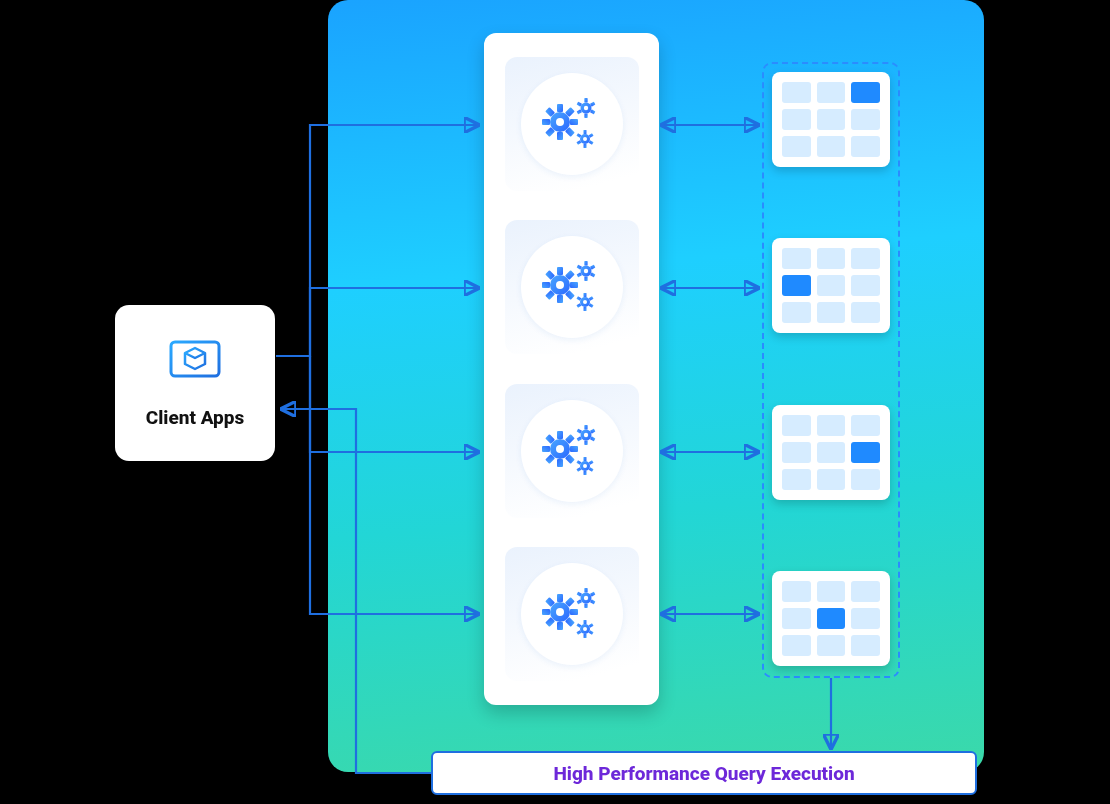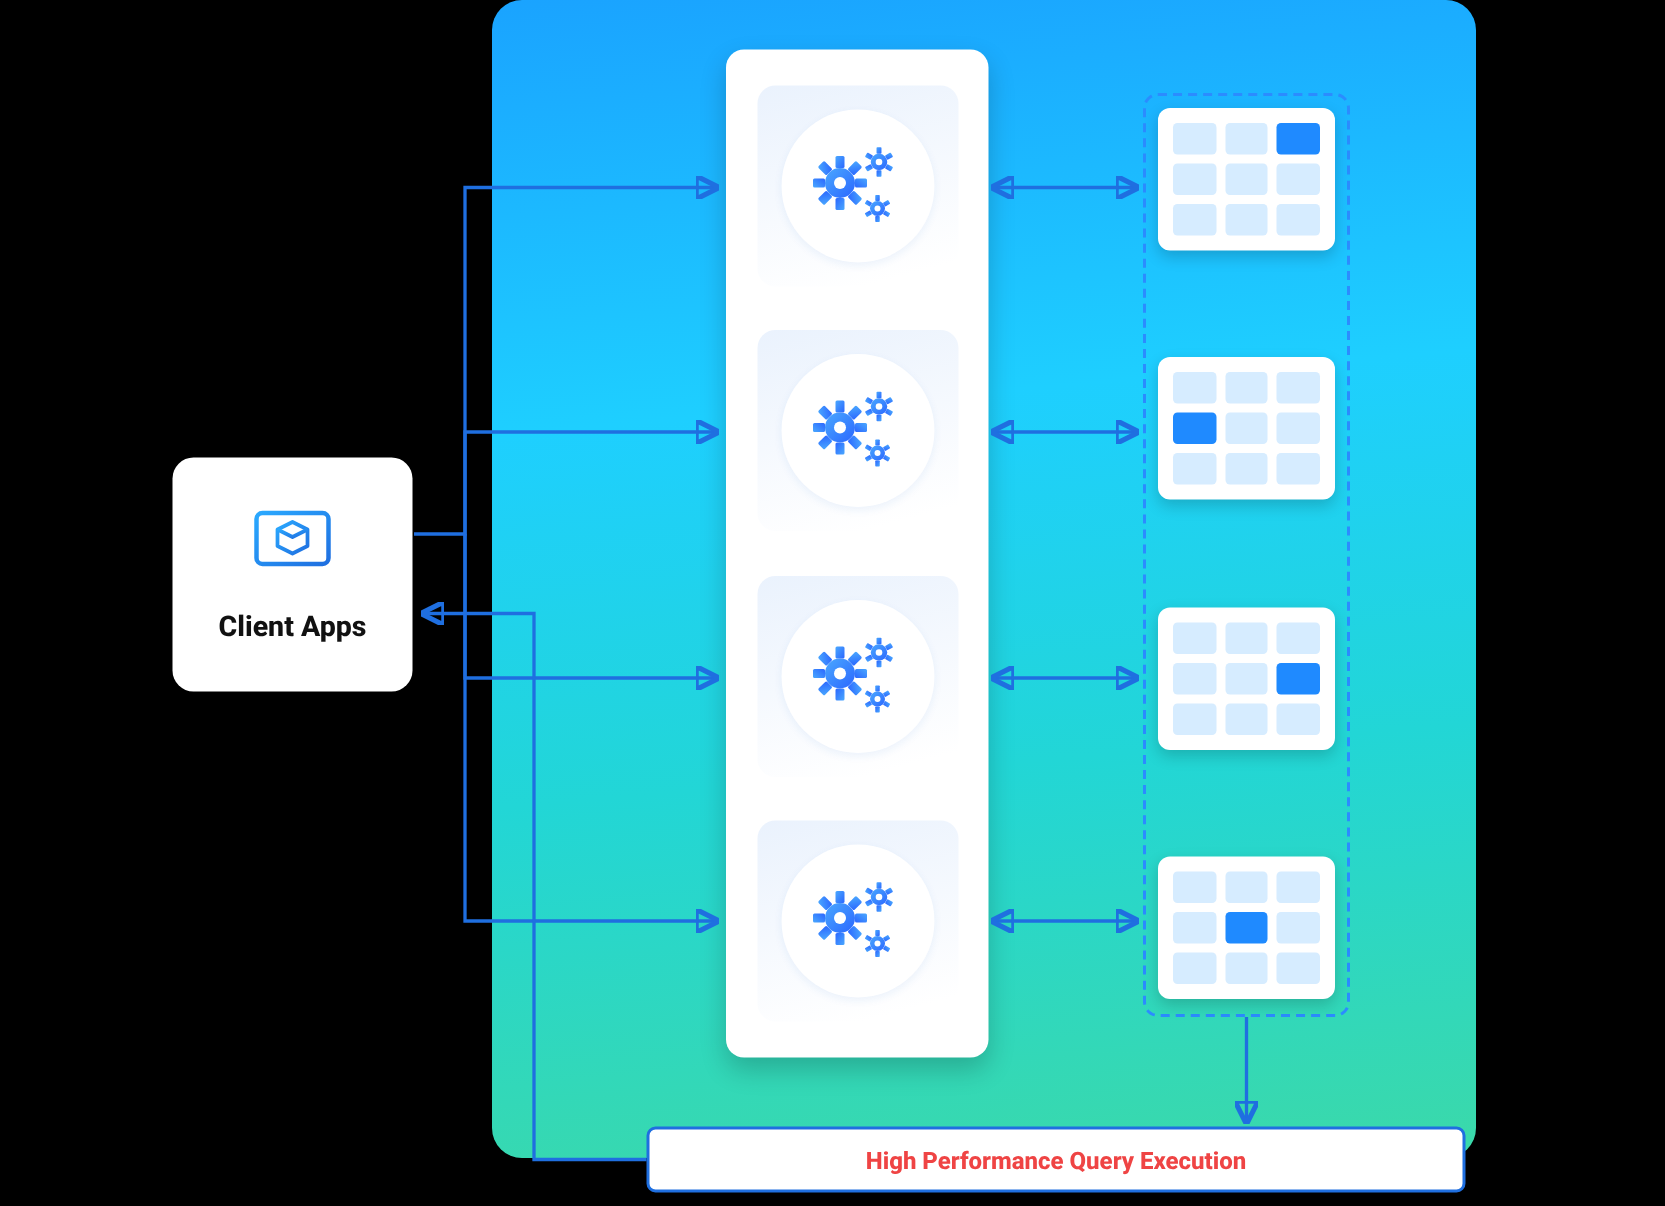--- a/index.html
+++ b/index.html
@@ -139,8 +139,8 @@
     align-items: center;
     justify-content: center;
     font-weight: 800;
-    font-size: 16px;
-    color: #ef4444;
+    font-size: 19px;
+    color: #6d28d9;
     box-sizing: border-box;
   }
 

